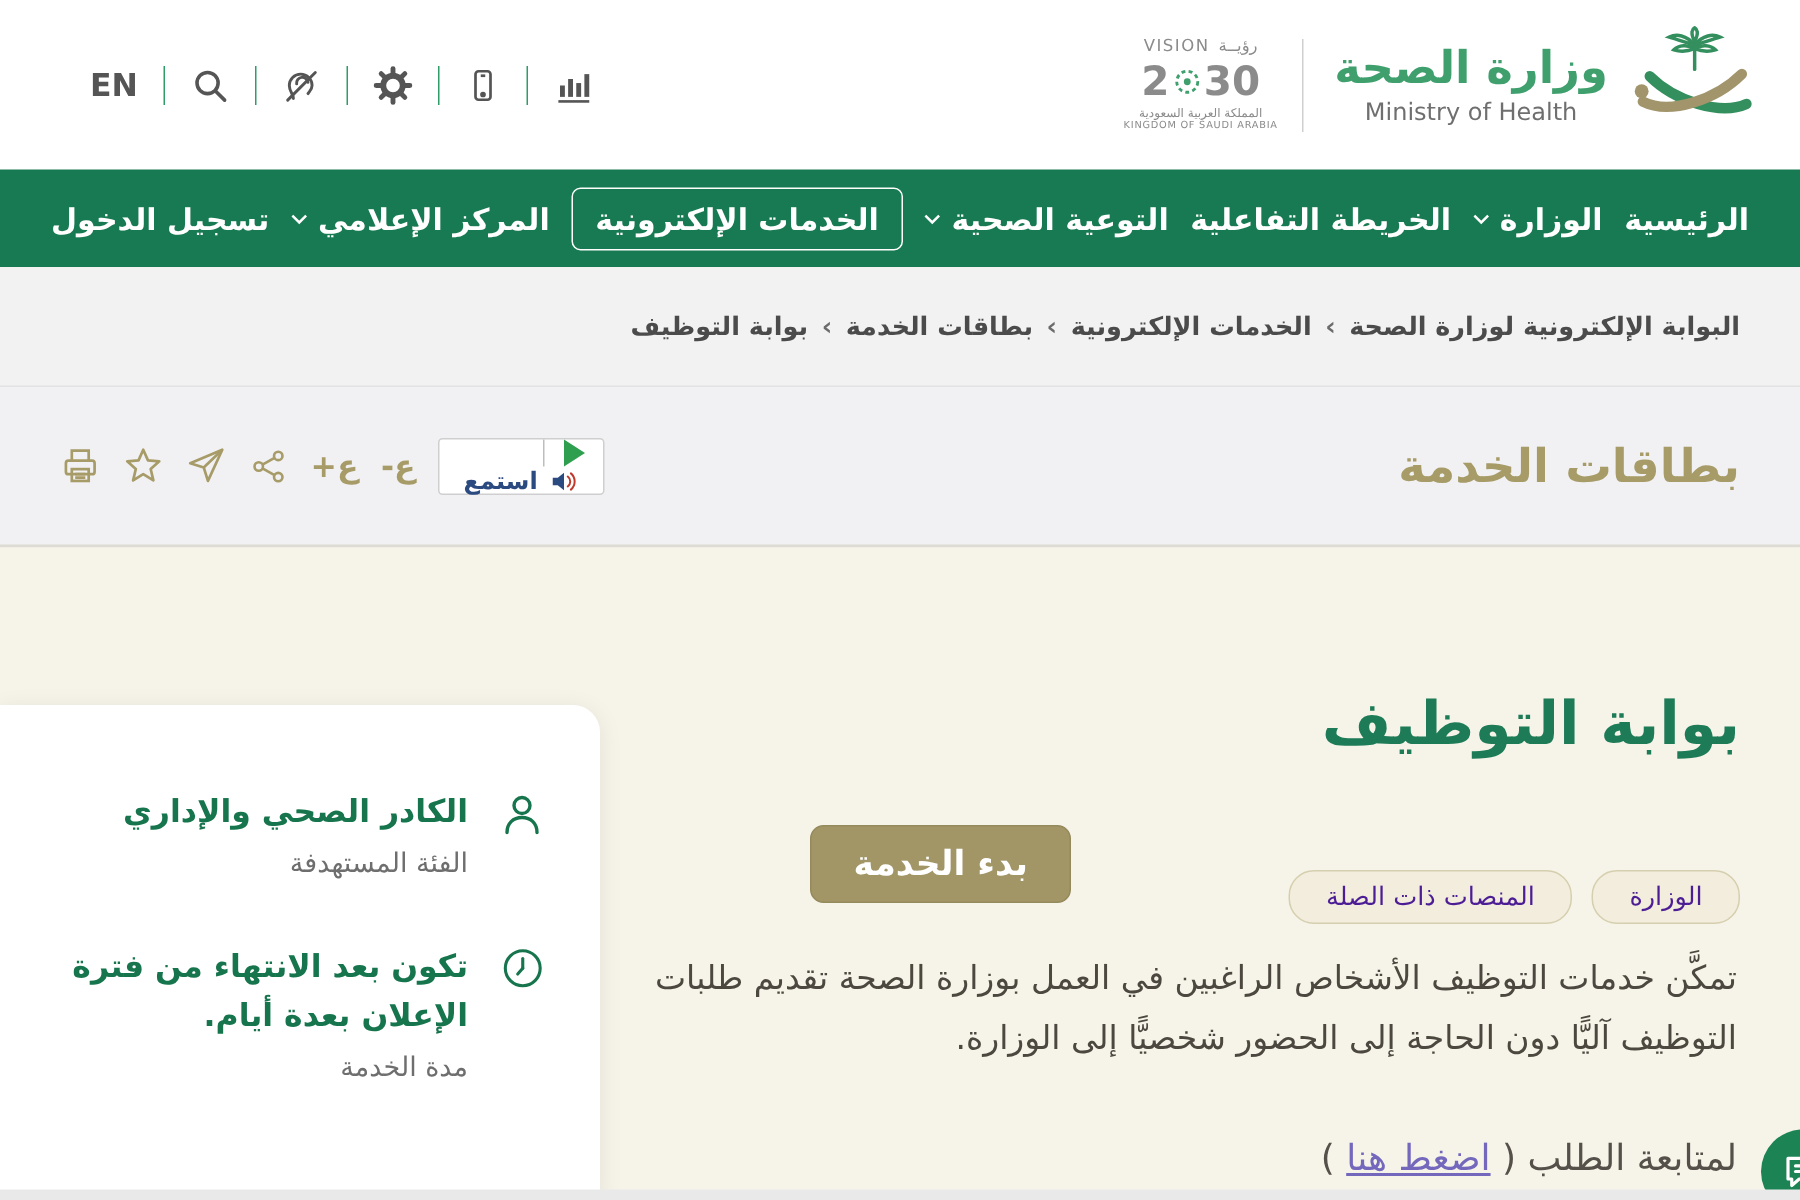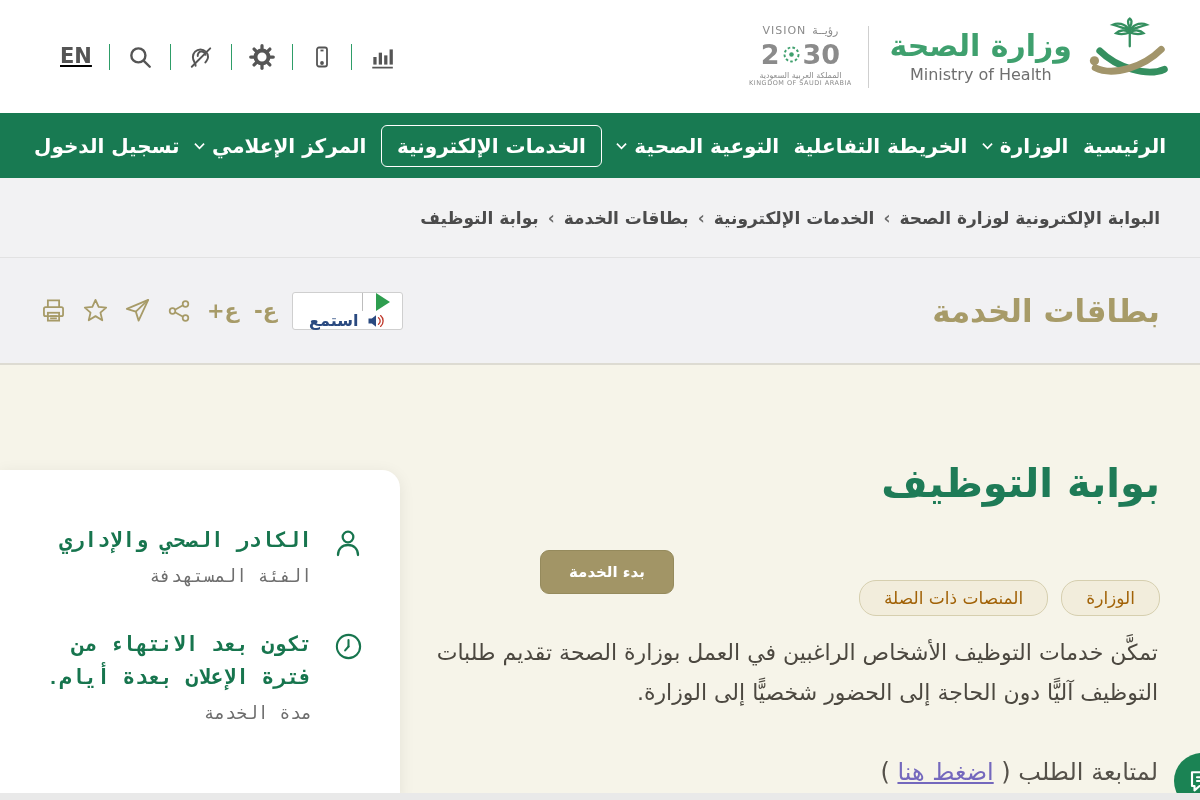--- a/index.html
+++ b/index.html
@@ -21,7 +21,7 @@
   .vision-logo .l3 { font-size:8px; }
   .vision-logo .l4 { font-size:6.5px; letter-spacing:.5px; }
 
-  .quick-tools { direction:ltr; display:flex; align-items:flex-start; gap:0;text-decoration:underline; }
+  .quick-tools { direction:ltr; display:flex; align-items:center; gap:0; }
   .quick-tools .qt { display:flex; align-items:center; justify-content:center;
                      padding:0 17px; cursor:pointer; }
   .quick-tools .lang { color:#555; font-size:21px; font-weight:bold; padding-left:0; }

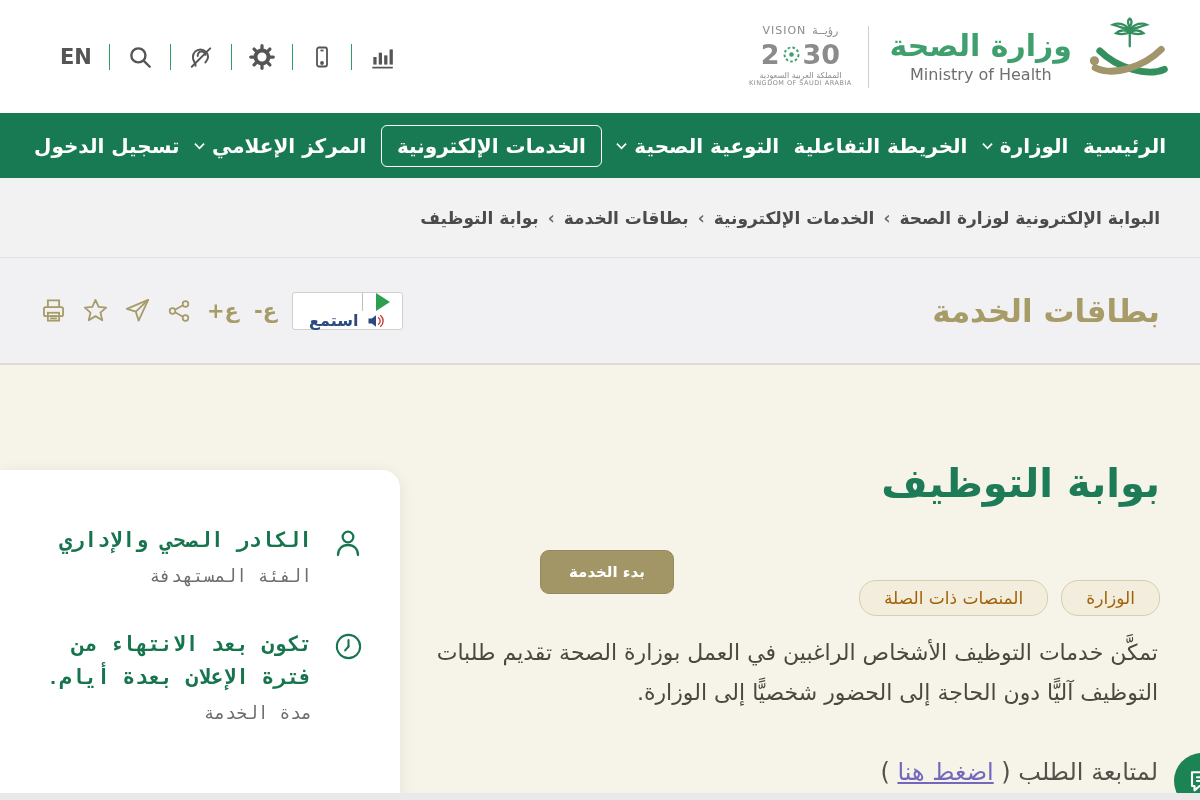--- a/index.html
+++ b/index.html
@@ -76,7 +76,7 @@
   .info-panel { position:absolute; top:105px; left:0; width:400px; height:330px; background:#fff;
                 border-radius:0 18px 0 0; box-shadow:0 3px 16px rgba(0,0,0,.08);
                 padding:55px 36px 0 18px; z-index:2; }
-  .info-item { display:flex; gap:20px; margin-bottom:42px;font-family:Liberation Mono, monospace; }
+  .info-item { display:flex; gap:20px; margin-bottom:42px; }
   .info-icon { flex:0 0 32px; padding-top:2px; }
   .info-text { max-width:285px; }
   .info-value { color:#17754E; font-size:21px; font-weight:bold; line-height:33px; }

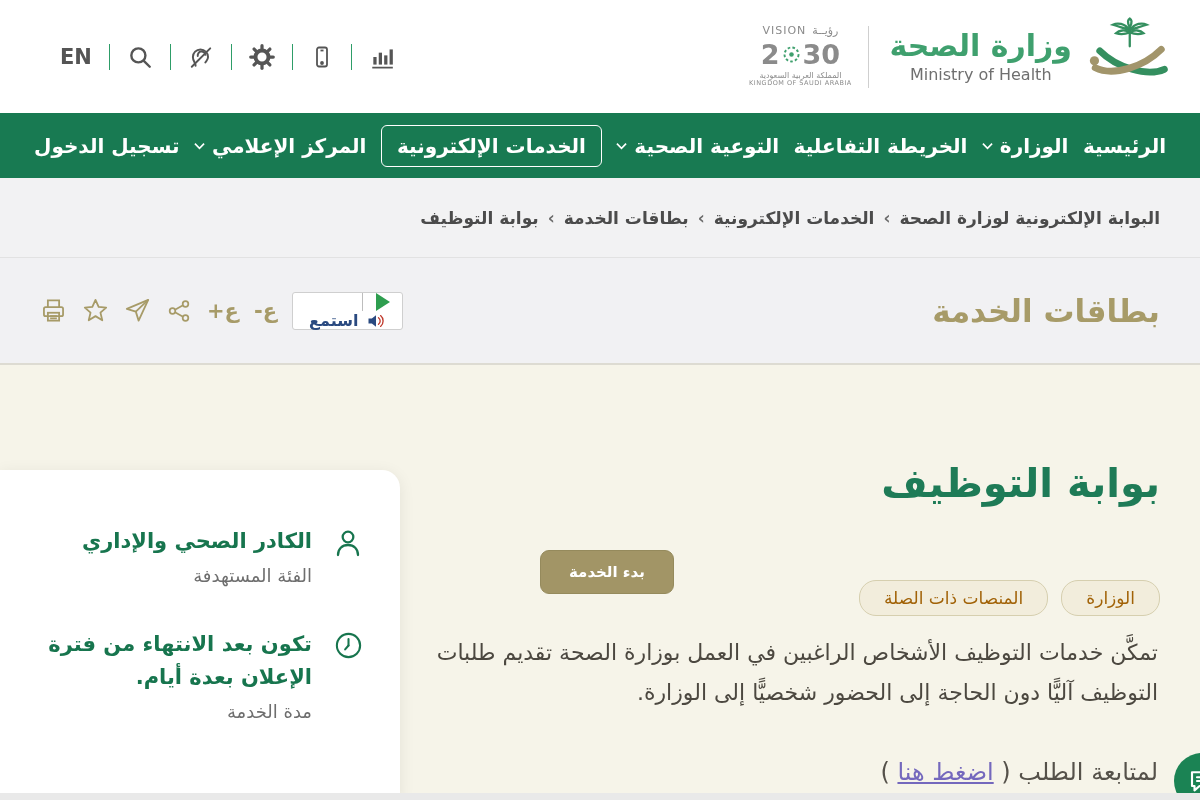--- a/index.html
+++ b/index.html
@@ -65,7 +65,7 @@
   .tag-pill { background:#F2EDDC; border:1px solid #D6CFAF; border-radius:17px;
               padding:7px 24px; color:#a16207; font-size:17px; cursor:pointer; white-space:nowrap; }
   .start-btn { position:absolute; top:185px; left:540px; background:#A29566; color:#fff;
-               border:1px solid #958A5C; border-radius:9px; padding:12px 28px; font-size:15px;
+               border:1px solid #958A5C; border-radius:9px; padding:12px 28px; font-size:23px;
                font-weight:bold; cursor:pointer; font-family:"DejaVu Sans",sans-serif; }
   .description { position:absolute; top:268px; right:42px; width:748px; color:#4C4840;
                  font-size:22px; line-height:40px; text-align:right; }

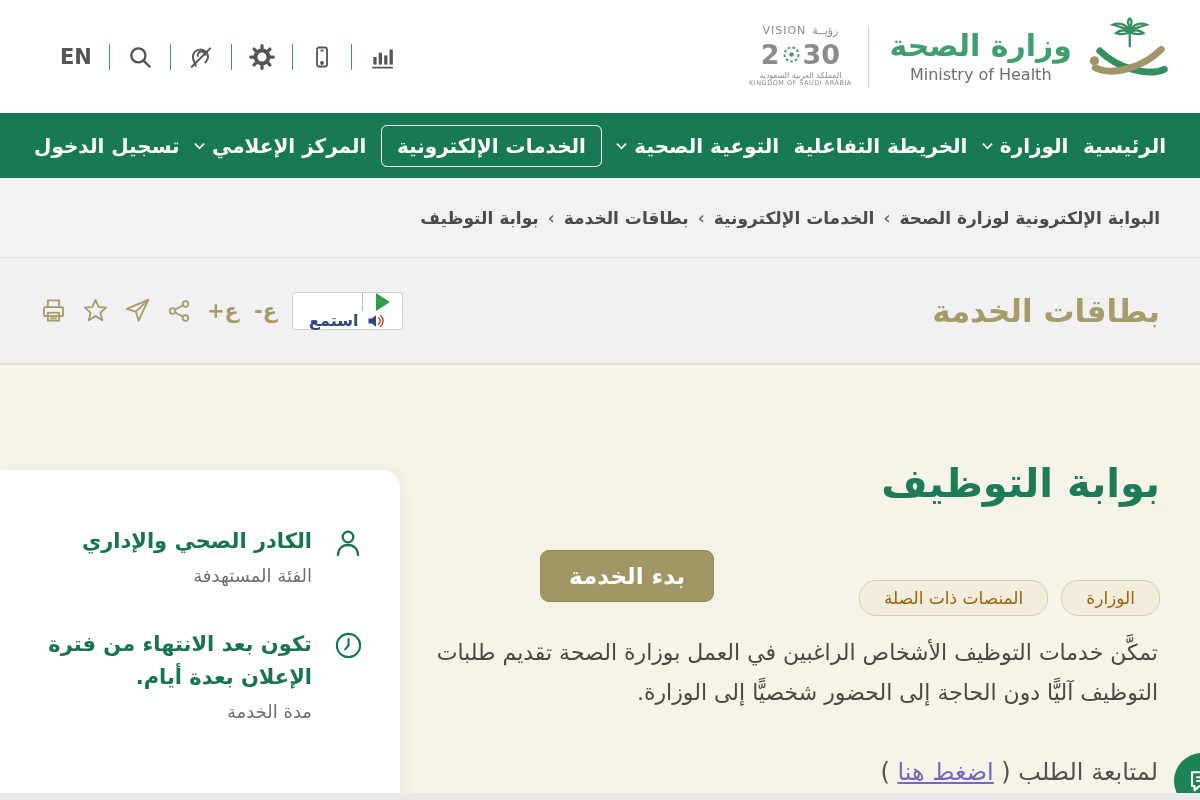--- a/index.html
+++ b/index.html
@@ -63,7 +63,7 @@
                    font-size:40px; font-weight:bold; }
   .tags { position:absolute; top:215px; right:40px; display:flex; gap:13px; }
   .tag-pill { background:#F2EDDC; border:1px solid #D6CFAF; border-radius:17px;
-              padding:7px 24px; color:#a16207; font-size:17px; cursor:pointer; white-space:nowrap; }
+              padding:7px 24px; color:#4c1d95; font-size:17px; cursor:pointer; white-space:nowrap; }
   .start-btn { position:absolute; top:185px; left:540px; background:#A29566; color:#fff;
                border:1px solid #958A5C; border-radius:9px; padding:12px 28px; font-size:23px;
                font-weight:bold; cursor:pointer; font-family:"DejaVu Sans",sans-serif; }

